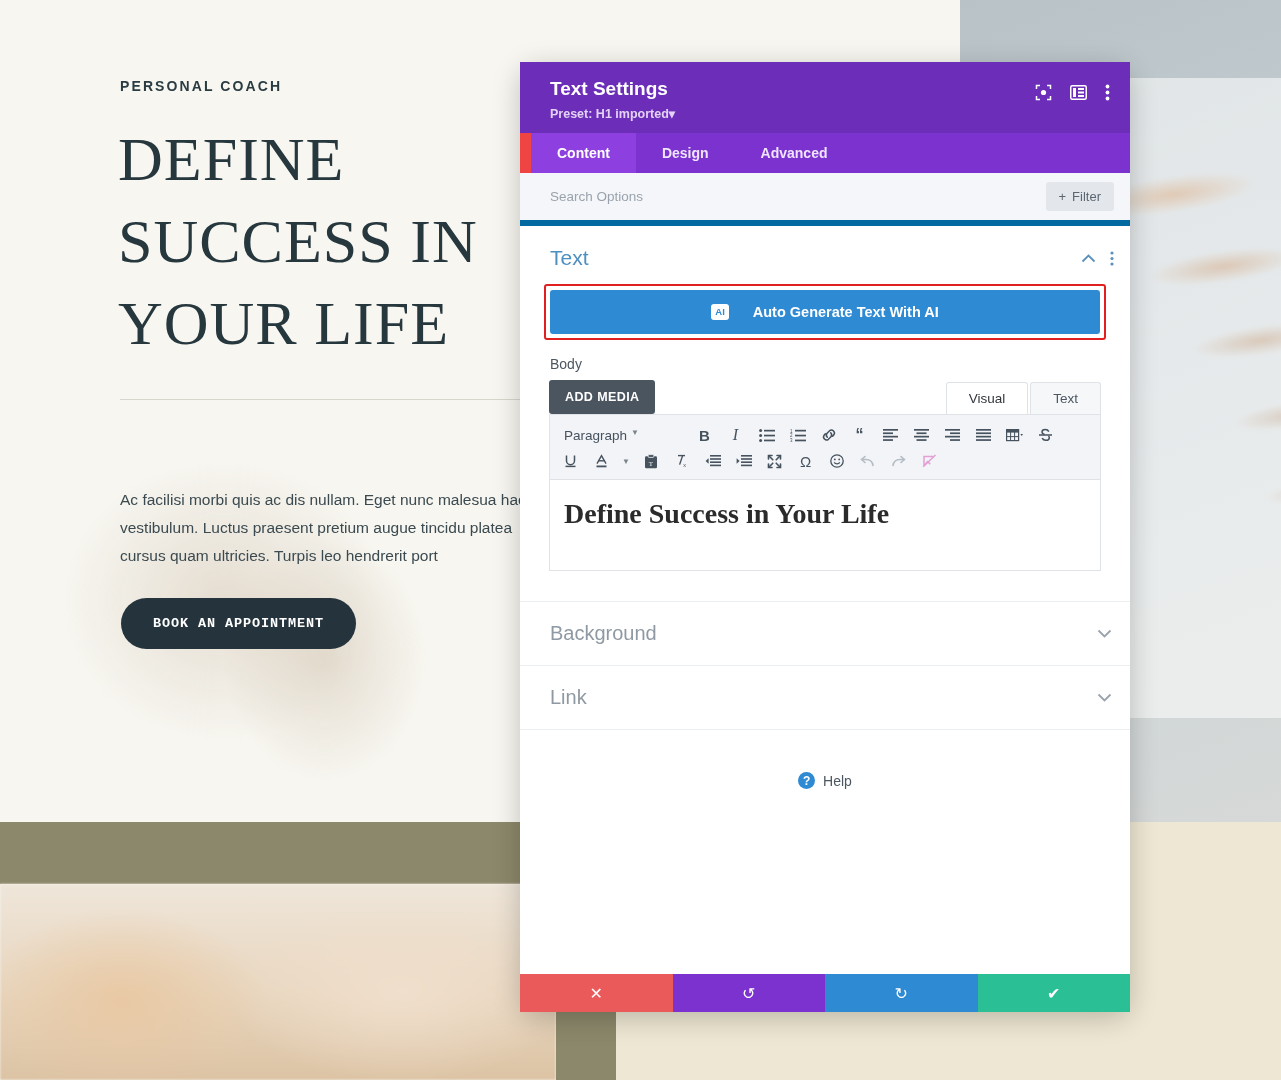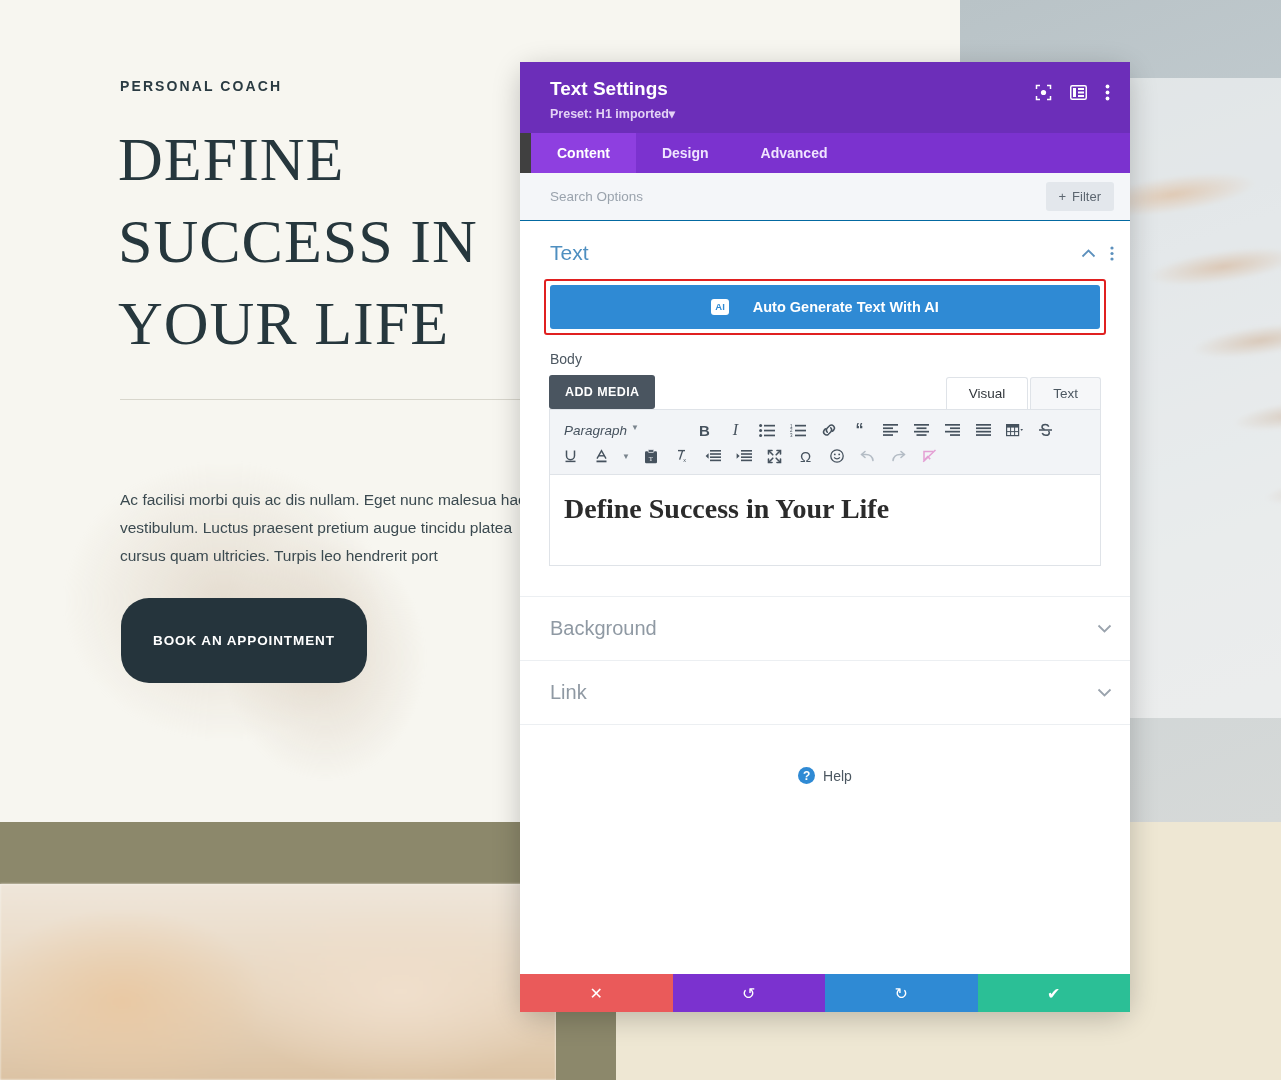--- a/index.html
+++ b/index.html
@@ -103,7 +103,7 @@
   
   .modal {
     position: absolute; left: 520px; top: 62px; width: 610px; height: 950px;
-    background: #404040;
+    background: #ef4444;
     box-shadow: 0 6px 28px rgba(0,0,0,.22);
     display: flex; flex-direction: column; border-radius: 17px;
   }

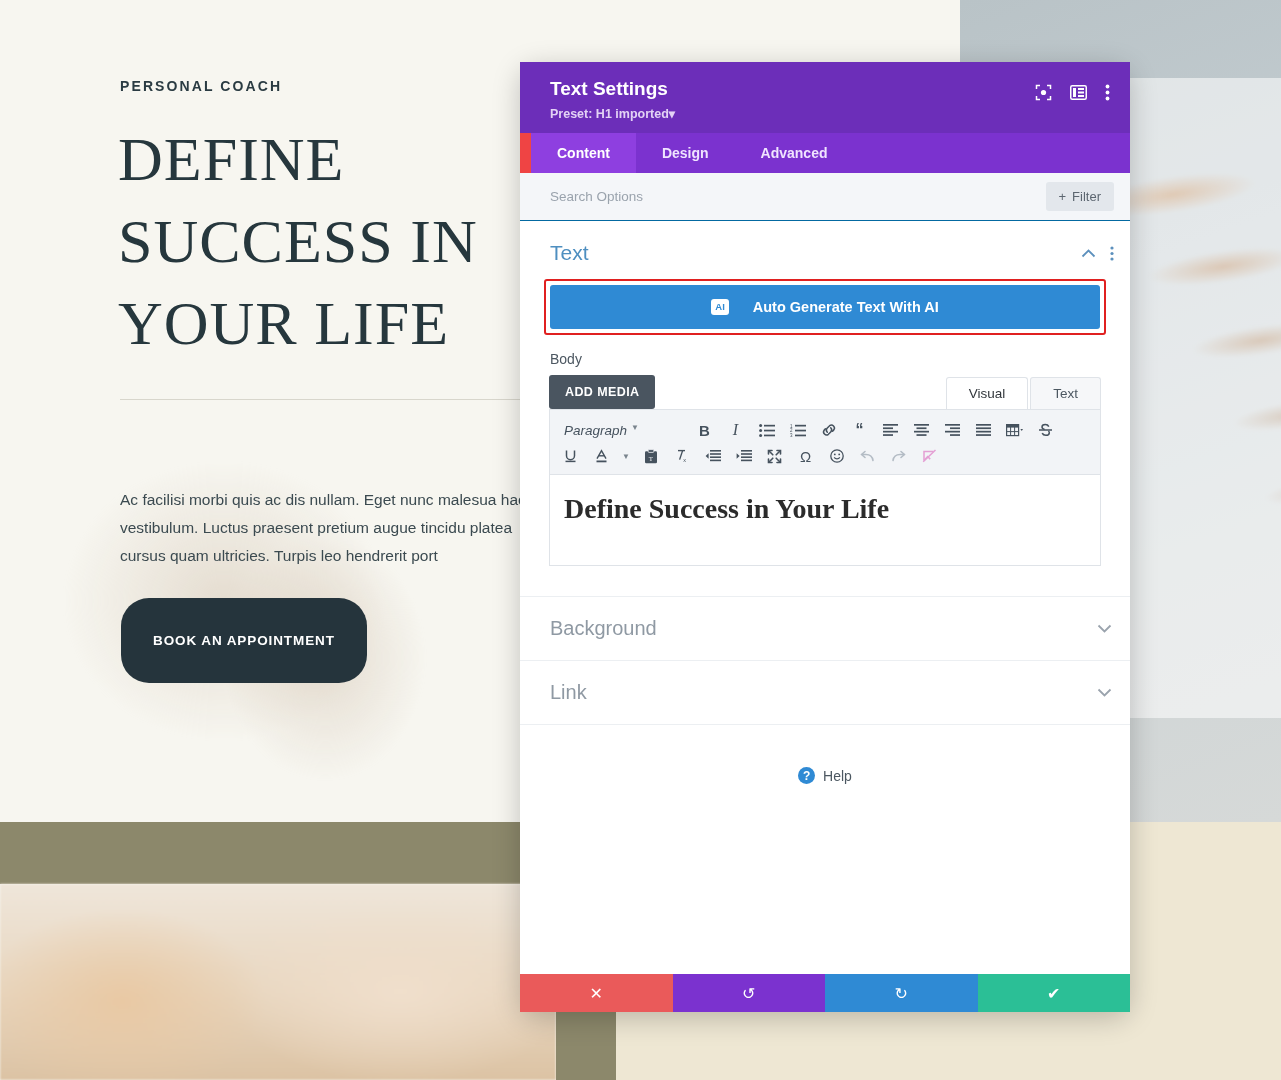--- a/index.html
+++ b/index.html
@@ -124,7 +124,7 @@
   .m-tab.active { background: #8e3fe0; color: #fff; }
 
   .m-search {
-    background: #f4f6f9; border-bottom: 1px solid #0369a1;
+    background: #f4f6f9; border-bottom: 6px solid #0369a1;
     display: flex; align-items: center; justify-content: space-between;
     padding: 9px 16px 9px 30px;
   }

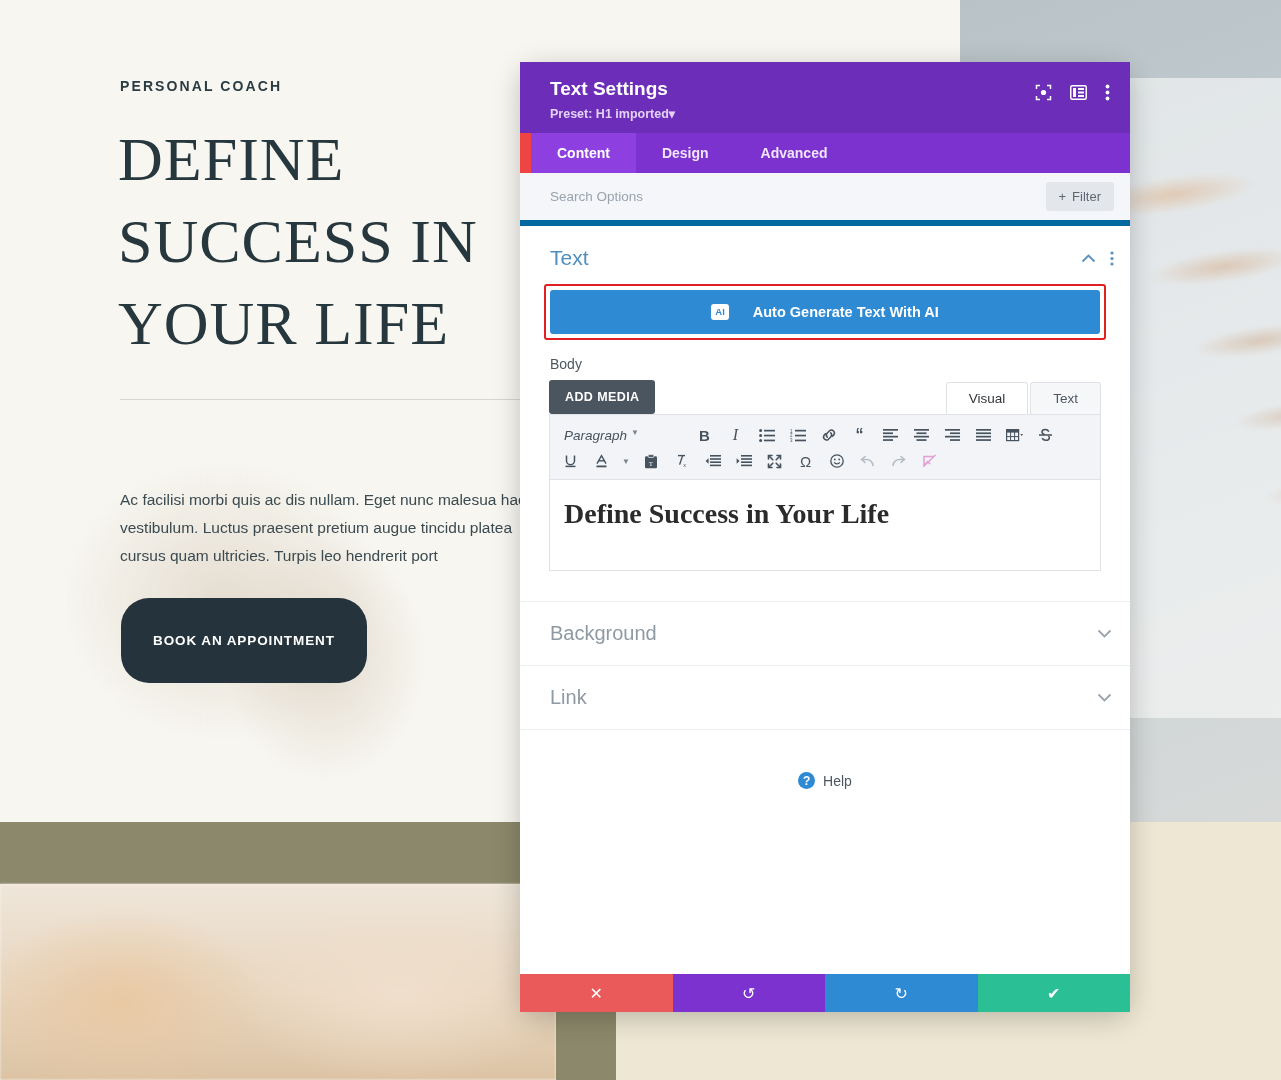--- a/index.html
+++ b/index.html
@@ -183,7 +183,7 @@
   .tb-btn.dim { color: #b4bcc5; }
   .tb-sel {
     display: flex; align-items: flex-start; gap: 4px; color: #46525e;
-    font-size: 13.5px; padding: 0 6px 0 8px; min-width: 132px; font-style: italic;
+    font-size: 13.5px; padding: 0 6px 0 8px; min-width: 132px;
   }
   .caret { font-size: 8px; color: #7a848e; }
   .ed-area {

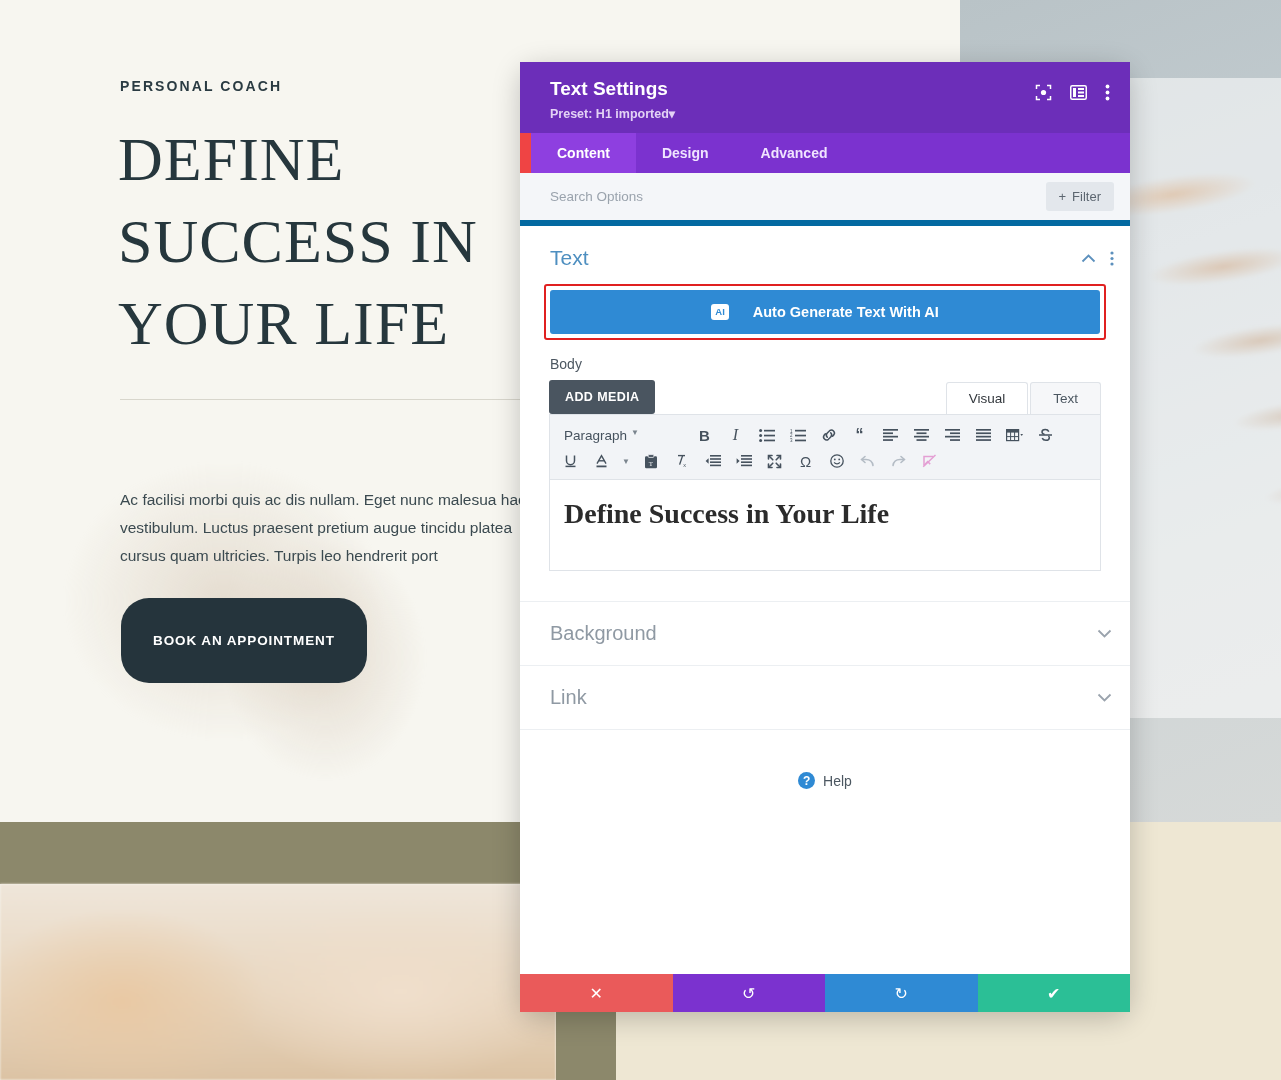--- a/index.html
+++ b/index.html
@@ -97,7 +97,7 @@
   .cta-btn {
     position: absolute; left: 121px; top: 598px;
     background: #25343c; color: #fff; border: none; border-radius: 28px;
-    padding: 35px 32px; font-size: 13.5px; font-weight: bold; letter-spacing: .9px;
+    padding: 18px 32px; font-size: 13.5px; font-weight: bold; letter-spacing: .9px; font-family: Liberation Mono, monospace;
   }
 
   

